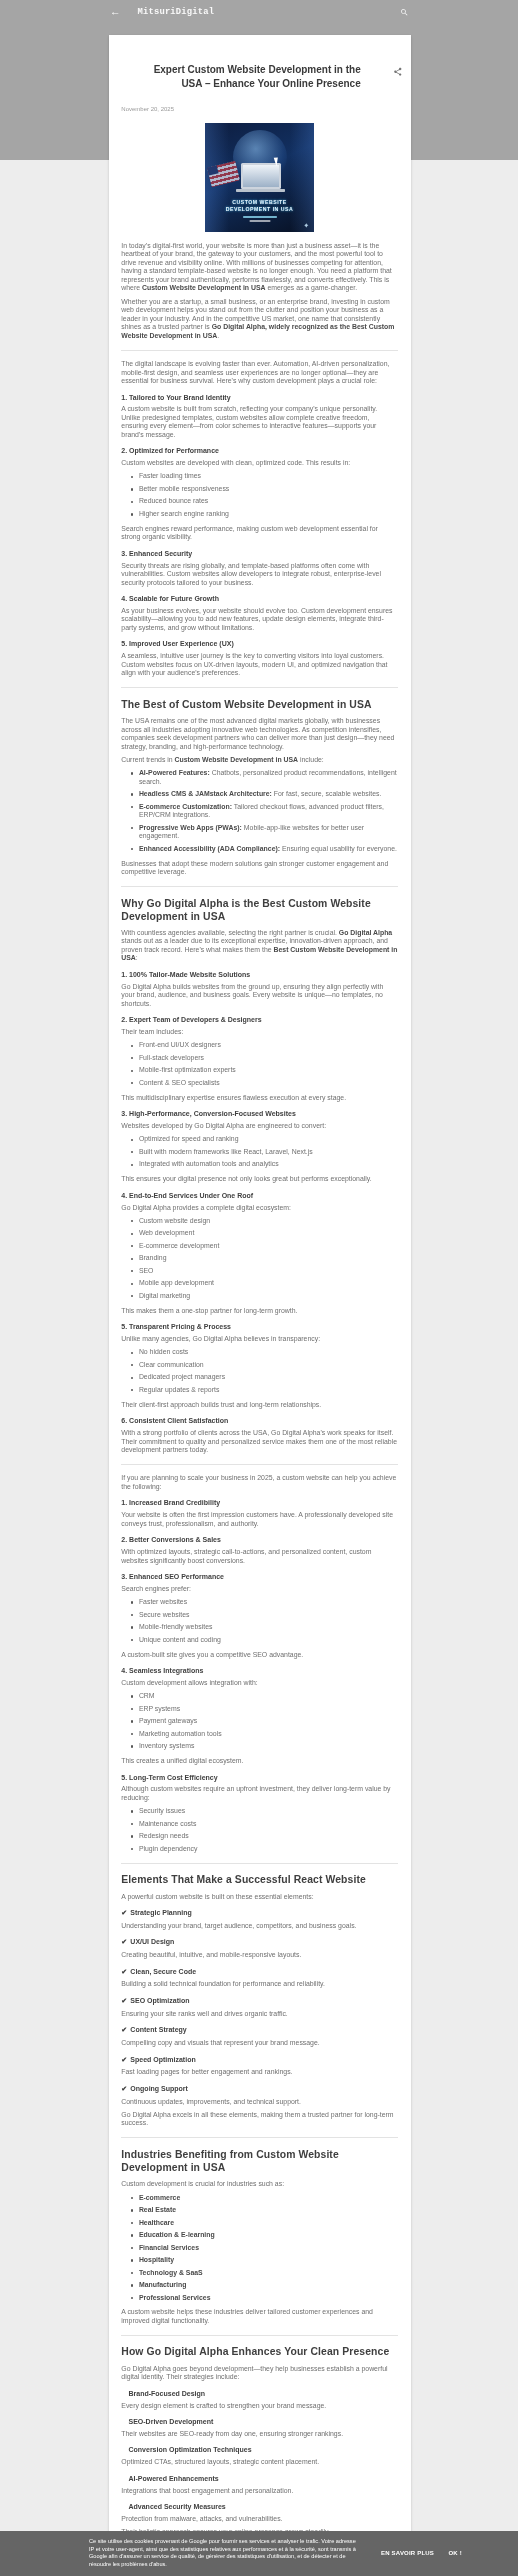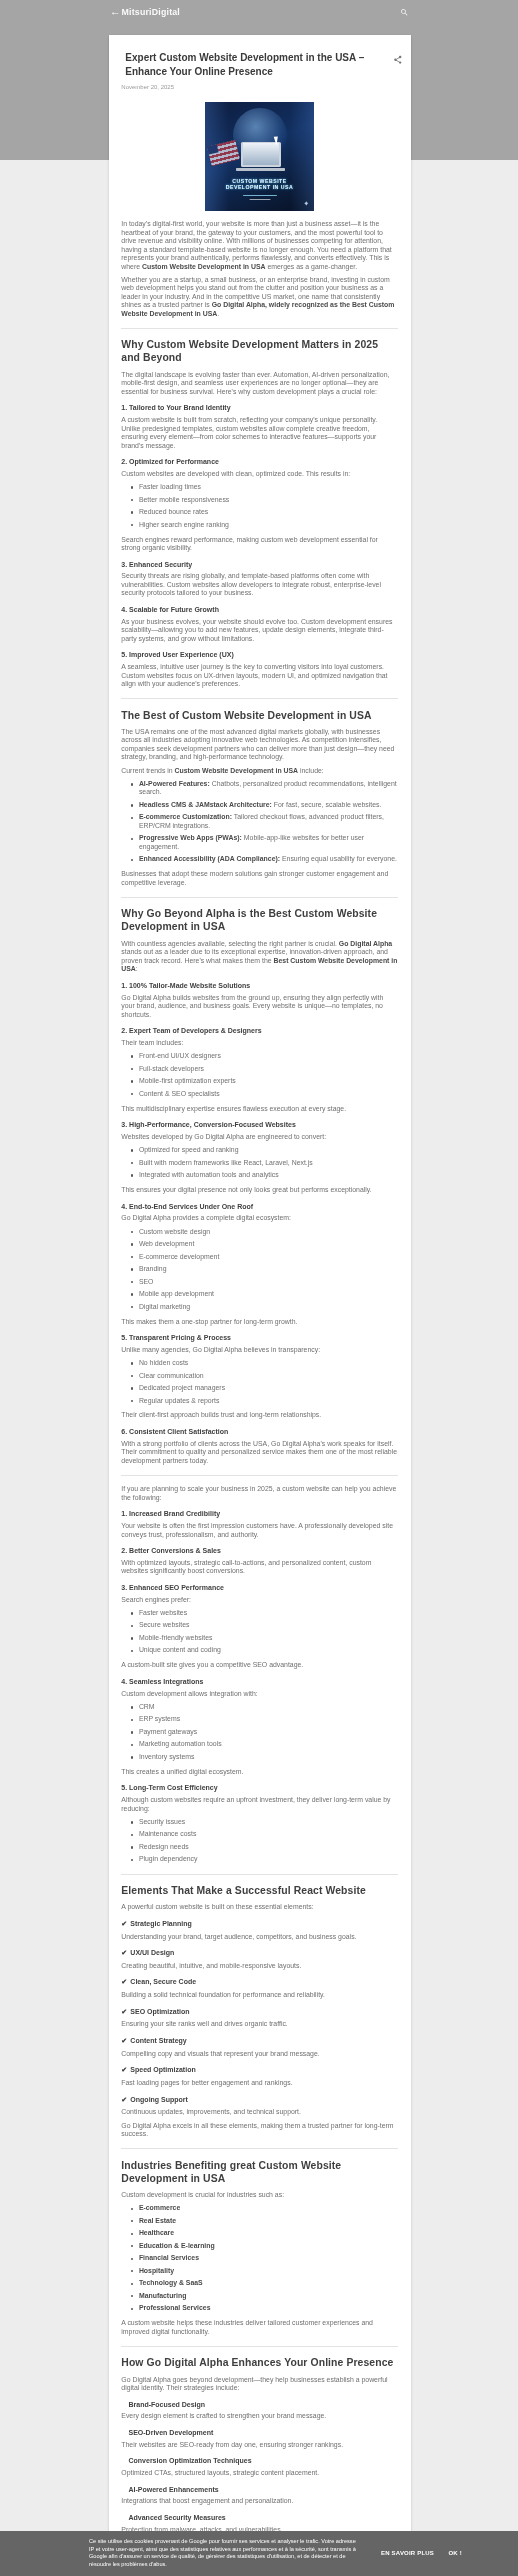--- a/index.html
+++ b/index.html
@@ -10,7 +10,7 @@
   .band{position:absolute;top:0;left:0;width:100%;height:160px;background:#a5a5a5;}
   .appbar{position:absolute;top:0;left:50%;transform:translateX(-50%);width:302px;height:24px;display:flex;align-items:center;color:#fafafa;z-index:3;}
   .back{font-size:10.4px;line-height:1;margin-left:1.6px;cursor:pointer;}
-  .blog-title{font-size:8.8px;font-weight:700;margin-left:1px;letter-spacing:0.2px;}
+  .blog-title{font-size:8.8px;font-weight:700;margin-left:17px;letter-spacing:0.2px;font-family:Liberation Mono, monospace;}
   .search{margin-left:auto;margin-right:1.6px;display:flex;cursor:pointer;}
 
   

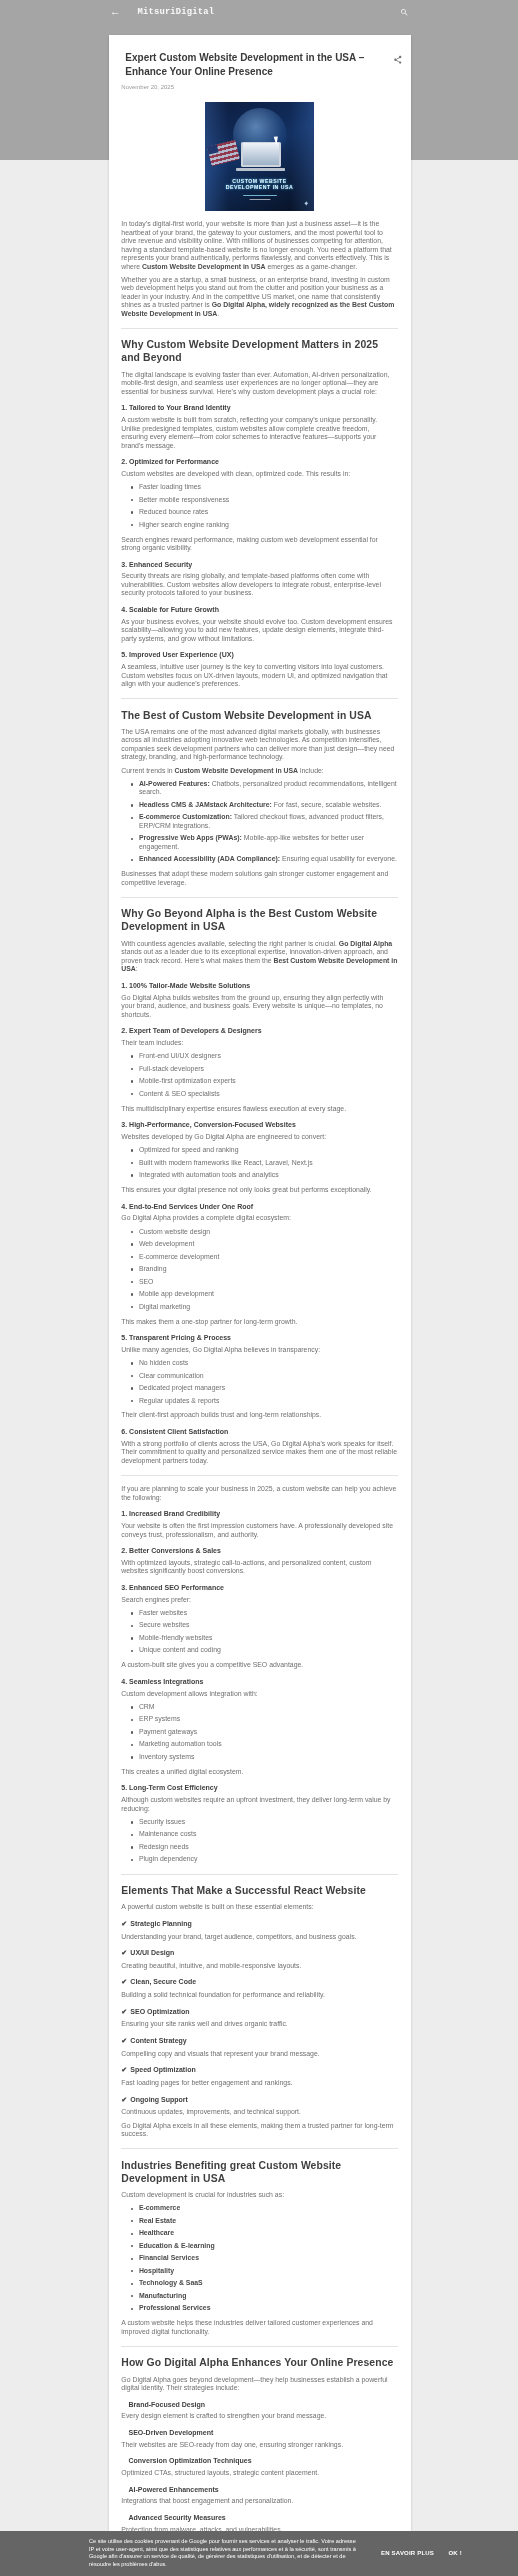--- a/index.html
+++ b/index.html
@@ -16,7 +16,7 @@
   
   .card{position:relative;margin:35px auto 0;width:302px;background:#fff;box-shadow:0 0.8px 2.4px rgba(0,0,0,.18);padding:12px 12.8px 29px;box-sizing:border-box;z-index:2;}
   .post-head{position:relative;padding-right:21px;}
-  .post-title{font-size:10px;line-height:1.35;font-weight:700;color:#3a3a3a;margin:4px;}
+  .post-title{font-size:10px;line-height:1.35;font-weight:700;color:#3a3a3a;margin:16px;text-align:right;}
   .share-top{position:absolute;right:-4.8px;top:1.6px;cursor:pointer;}
   .post-date{font-size:6px;color:#9a9a9a;margin-top:6.4px;}
 

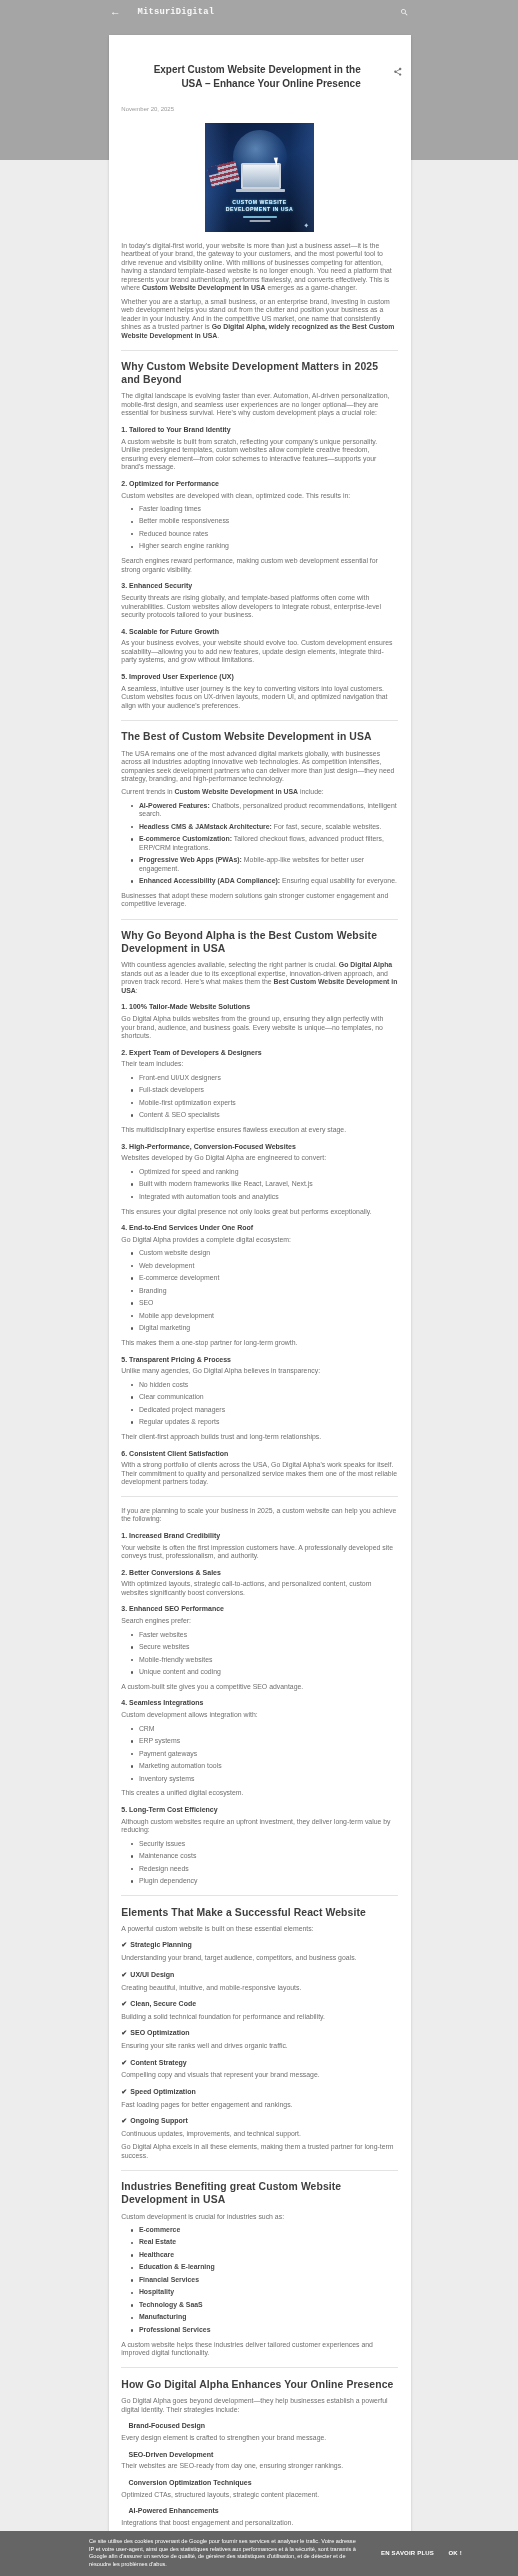--- a/index.html
+++ b/index.html
@@ -107,7 +107,6 @@
         <p class=""><span class="run">In today's digital-first world, your website is more than just a business asset—it is the heartbeat of your brand, the gateway to your customers, and the most powerful tool to drive revenue and visibility online. With millions of businesses competing for attention, having a standard template-based website is no longer enough. You need a platform that represents your brand authentically, performs flawlessly, and converts effectively. This is where </span><a class="run lnk b">Custom Website Development in USA</a><span class="run"> emerges as a game-changer.</span></p>
         <p class=""><span class="run">Whether you are a startup, a small business, or an enterprise brand, investing in custom web development helps you stand out from the clutter and position your business as a leader in your industry. And in the competitive US market, one name that consistently shines as a trusted partner is </span><span class="run b">Go Digital Alpha, widely recognized as the Best Custom Website Development in USA</span><span class="run">.</span></p>
         <div class="divider"></div>
-        <h2 class="">Why Custom Website Development Matters in 2025 and Beyond</h2>
         <p class=""><span class="run">The digital landscape is evolving faster than ever. Automation, AI-driven personalization, mobile-first design, and seamless user experiences are no longer optional—they are essential for business survival. Here's why custom development plays a crucial role:</span></p>
         <h3 class="">1. Tailored to Your Brand Identity</h3>
         <p class=""><span class="run">A custom website is built from scratch, reflecting your company's unique personality. Unlike predesigned templates, custom websites allow complete creative freedom, ensuring every element—from color schemes to interactive features—supports your brand's message.</span></p>

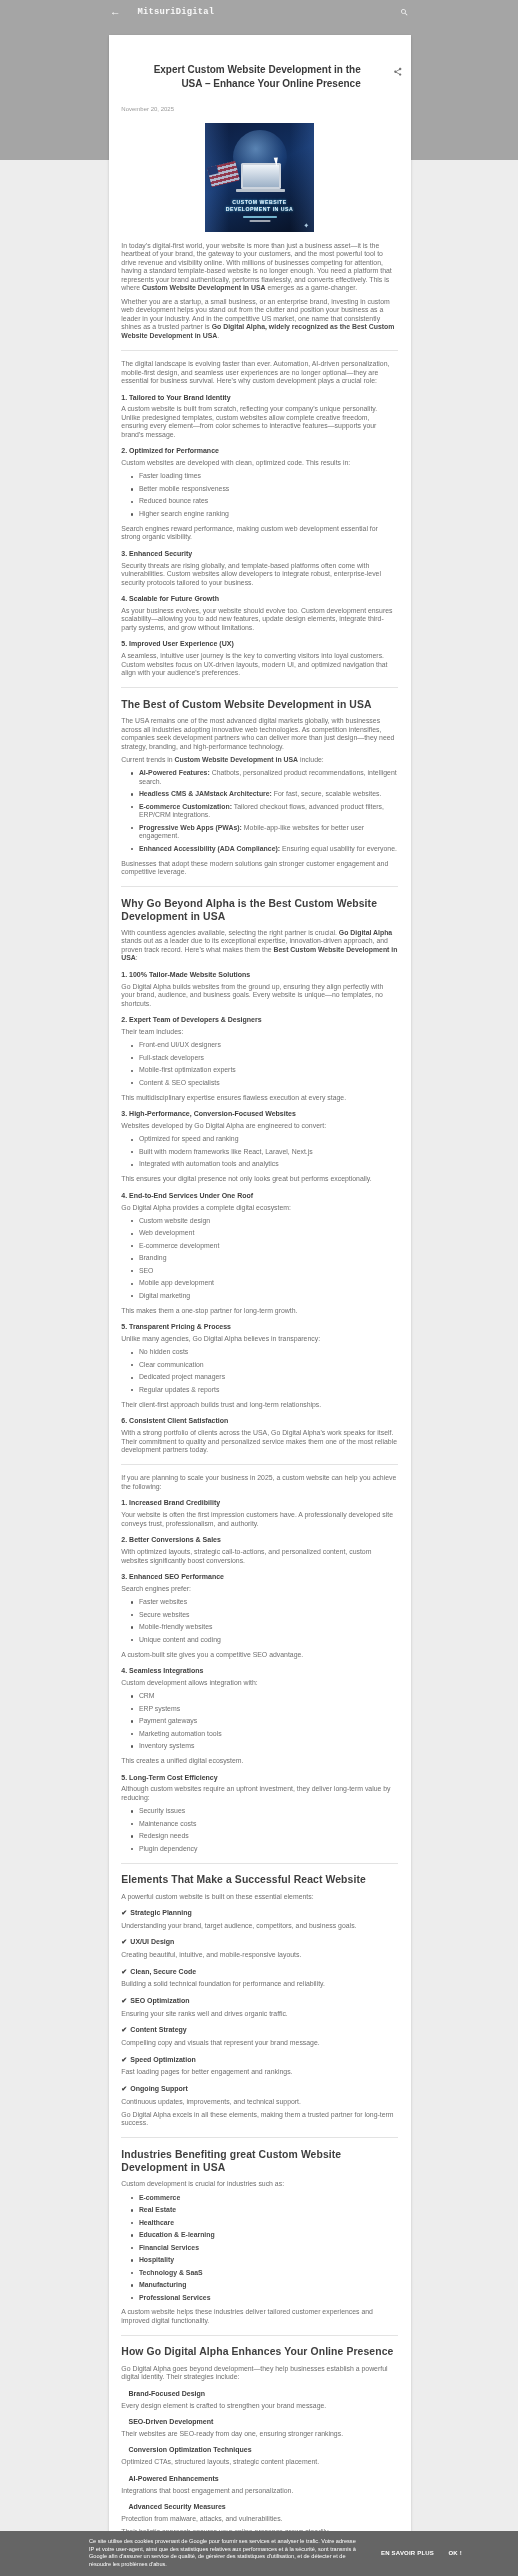--- a/index.html
+++ b/index.html
@@ -138,7 +138,7 @@
         </ul>
         <p class=""><span class="run">Businesses that adopt these modern solutions gain stronger customer engagement and competitive leverage.</span></p>
         <div class="divider"></div>
-        <h2 class="">Why Go Beyond Alpha is the Best Custom Website Development in USA</h2>
+        <h2 class="">Why Go Digital Alpha is the Best Custom Website Development in USA</h2>
         <p class=""><span class="run">With countless agencies available, selecting the right partner is crucial. </span><span class="run b">Go Digital Alpha</span><span class="run"> stands out as a leader due to its exceptional expertise, innovation-driven approach, and proven track record. Here's what makes them the </span><span class="run b">Best Custom Website Development in USA</span><span class="run">:</span></p>
         <h3 class="">1. 100% Tailor-Made Website Solutions</h3>
         <p class=""><span class="run">Go Digital Alpha builds websites from the ground up, ensuring they align perfectly with your brand, audience, and business goals. Every website is unique—no templates, no shortcuts.</span></p>

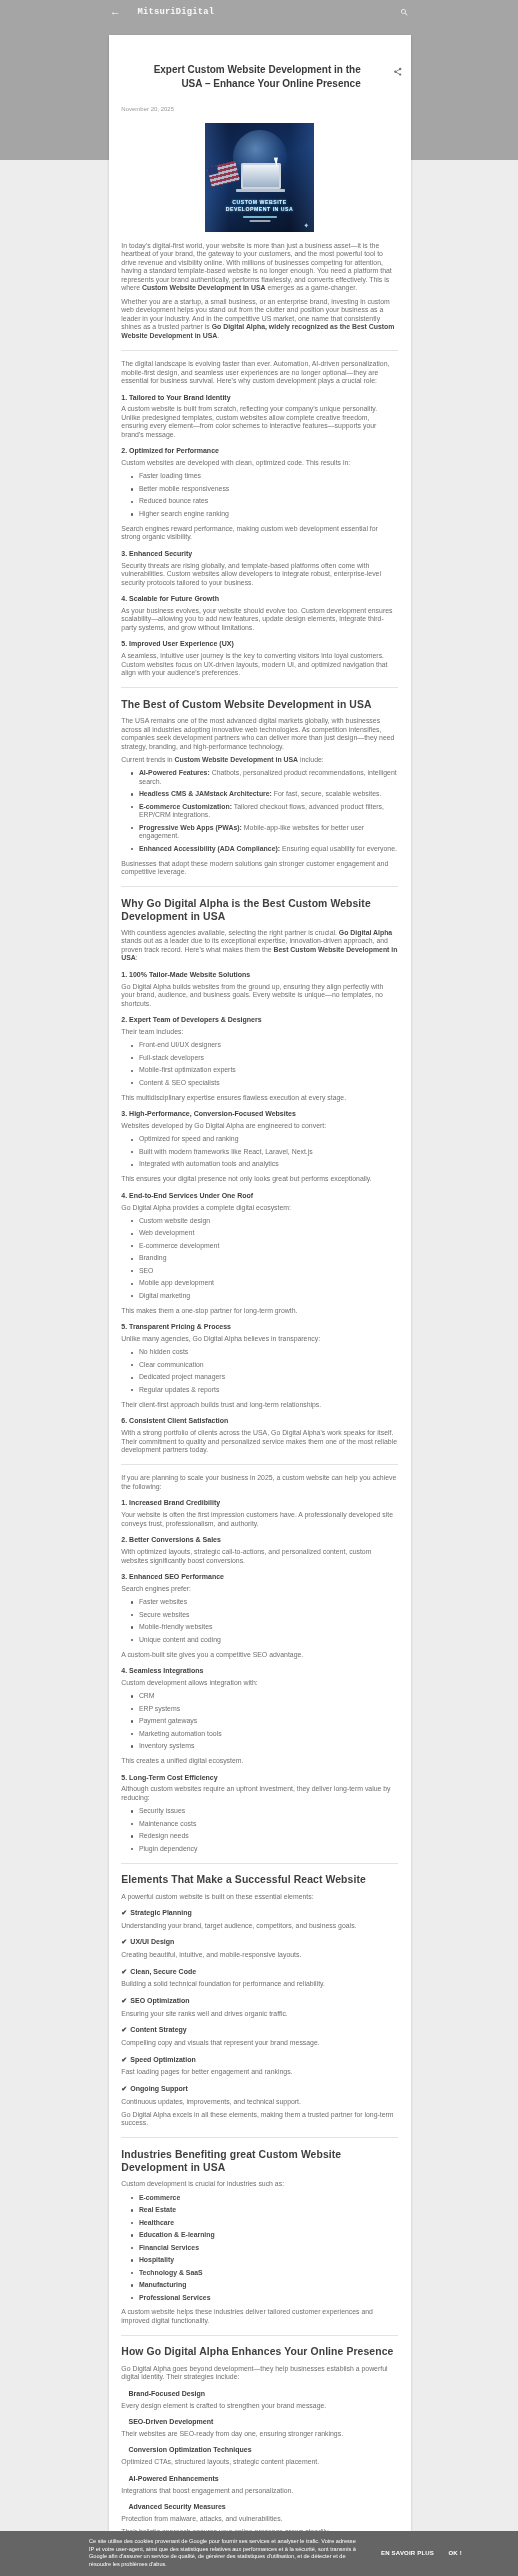--- a/index.html
+++ b/index.html
@@ -234,7 +234,7 @@
         <p class=""><span class="run">Continuous updates, improvements, and technical support.</span></p>
         <p class=""><span class="run">Go Digital Alpha excels in all these elements, making them a trusted partner for long-term success.</span></p>
         <div class="divider"></div>
-        <h2 class="">Industries Benefiting great Custom Website Development in USA</h2>
+        <h2 class="">Industries Benefiting from Custom Website Development in USA</h2>
         <p class=""><span class="run">Custom development is crucial for industries such as:</span></p>
         <ul class="">
           <li class=""><span class="run b">E-commerce</span></li>

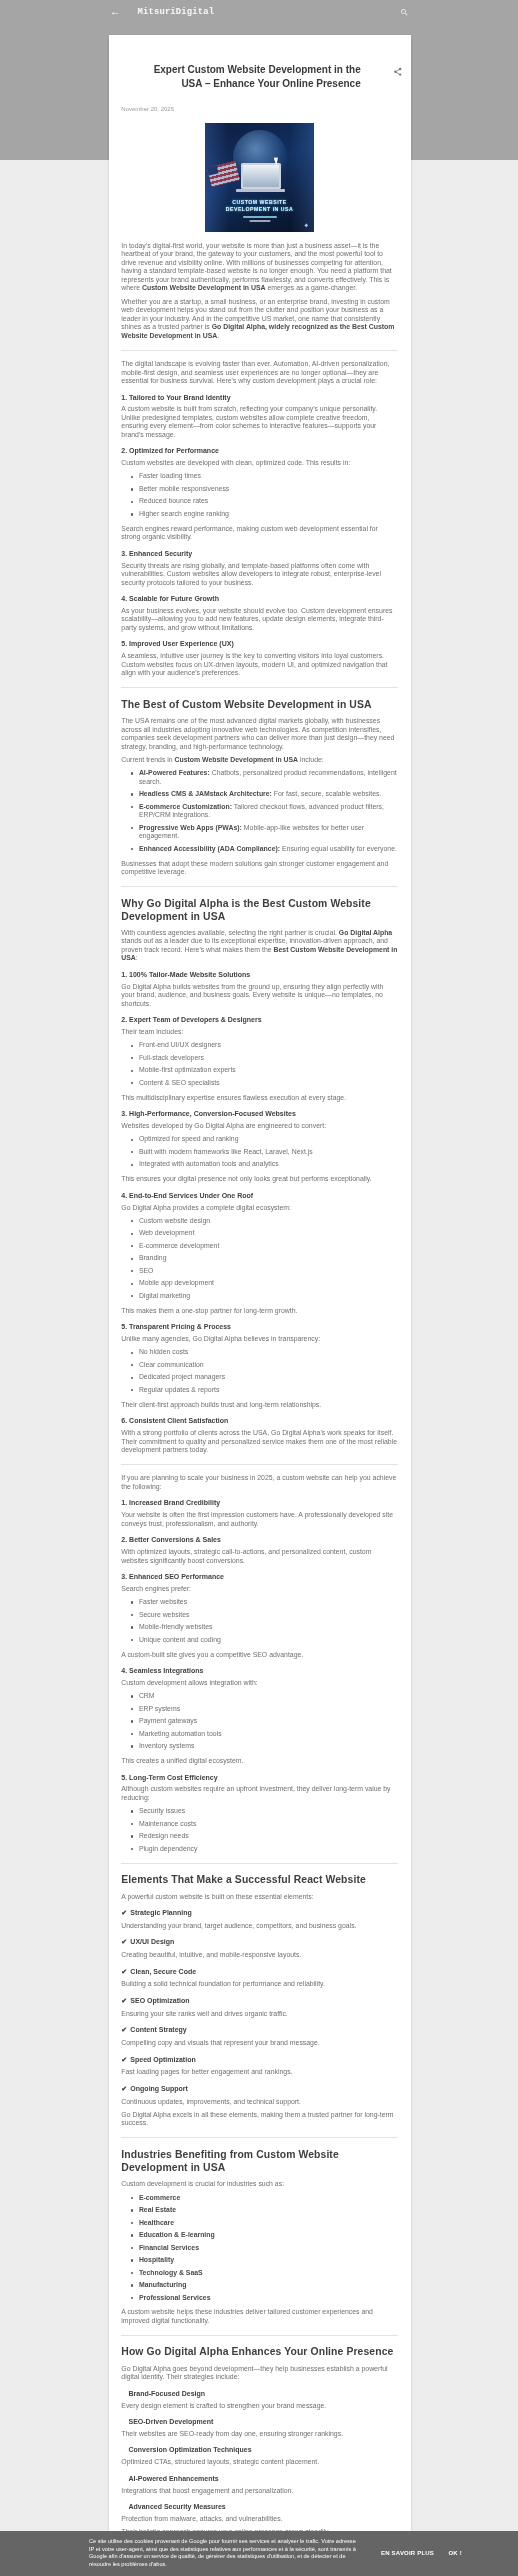--- a/index.html
+++ b/index.html
@@ -249,7 +249,7 @@
         </ul>
         <p class=""><span class="run">A custom website helps these industries deliver tailored customer experiences and improved digital functionality.</span></p>
         <div class="divider"></div>
-        <h2 class="">How Go Digital Alpha Enhances Your Online Presence</h2>
+        <h2 class="">How Go Digital Alpha Enhances Your Clean Presence</h2>
         <p class=""><span class="run">Go Digital Alpha goes beyond development—they help businesses establish a powerful digital identity. Their strategies include:</span></p>
         <h3 class="indent">Brand-Focused Design</h3>
         <p class=""><span class="run">Every design element is crafted to strengthen your brand message.</span></p>

